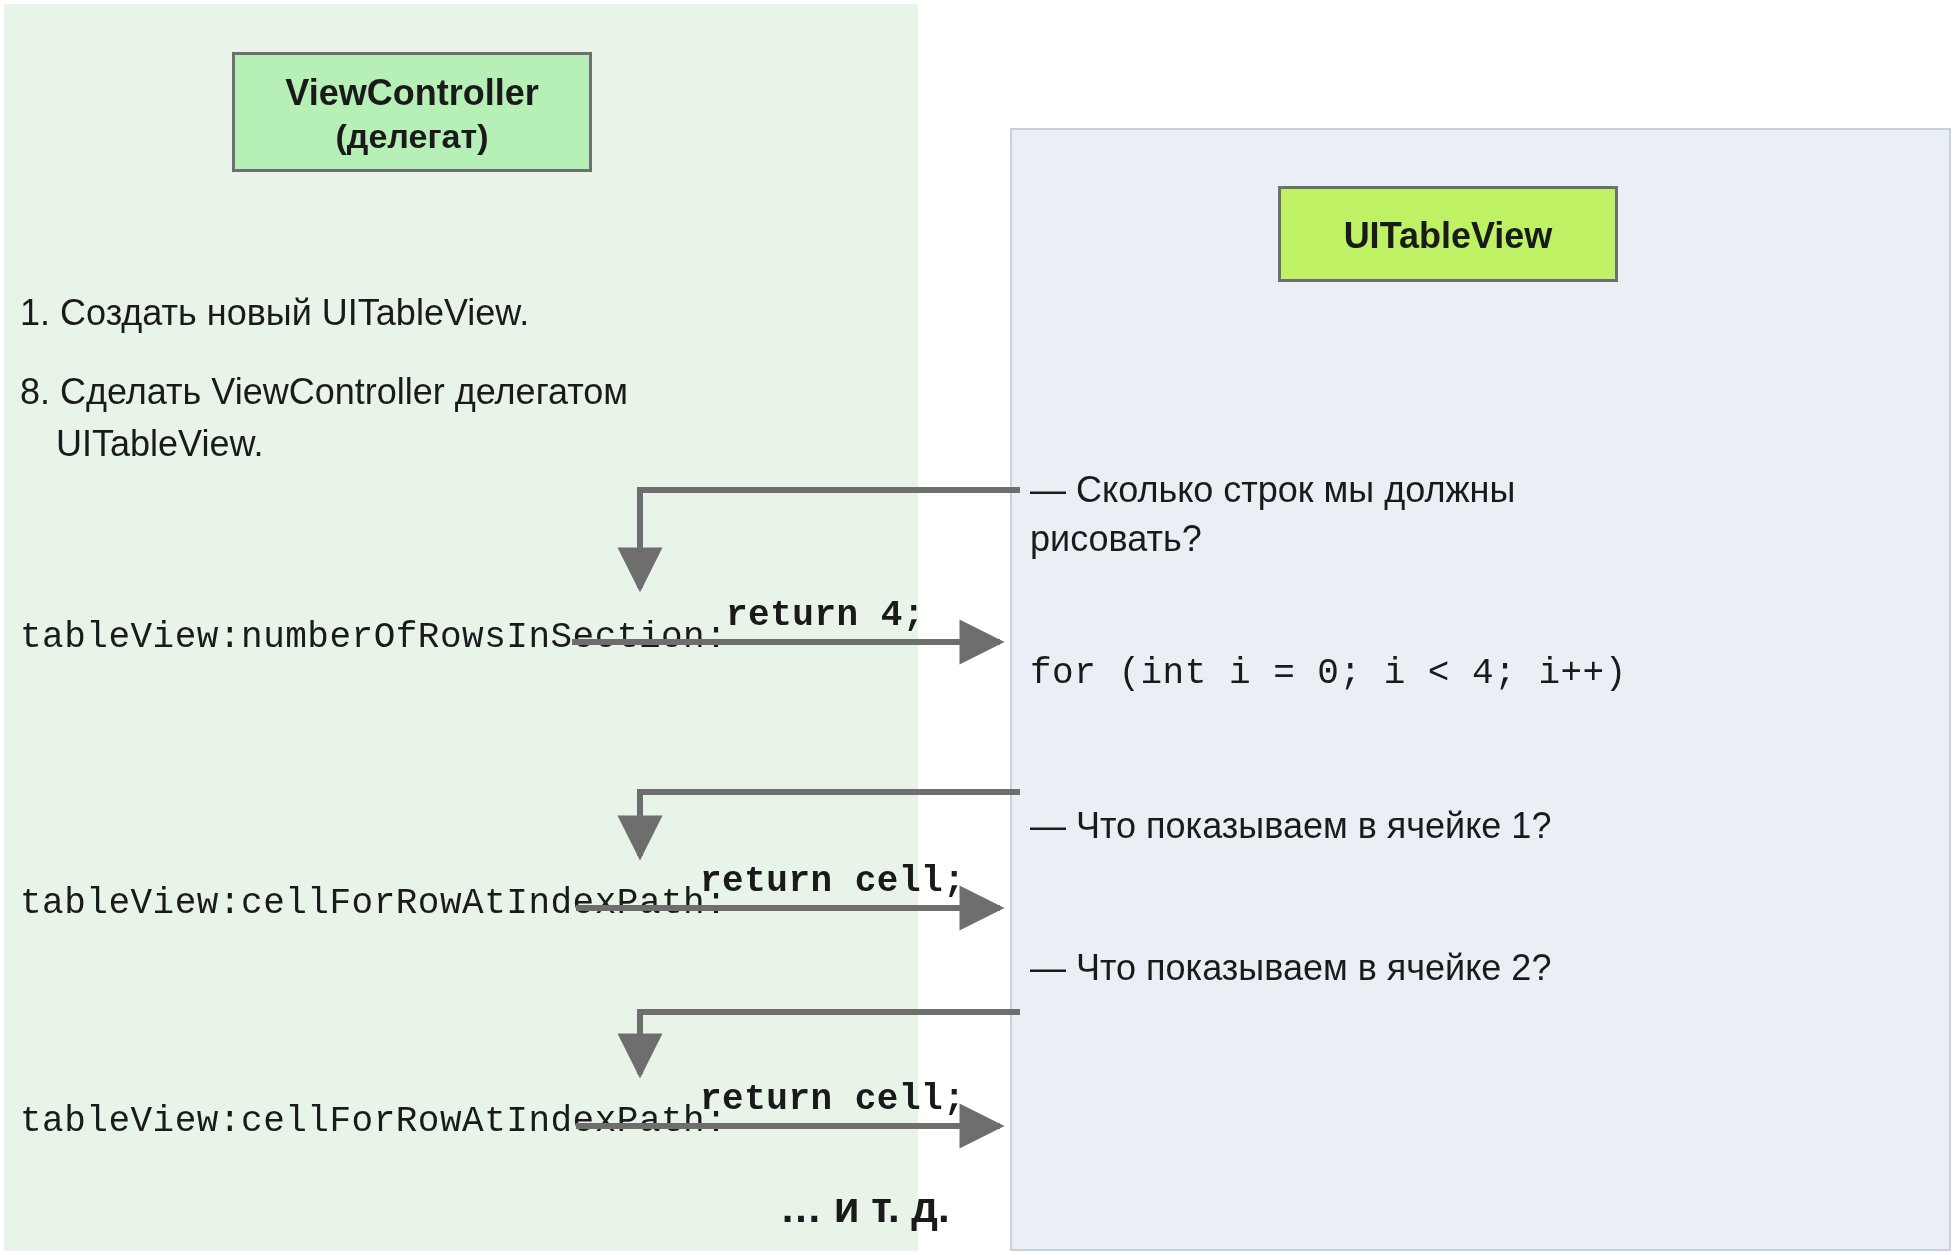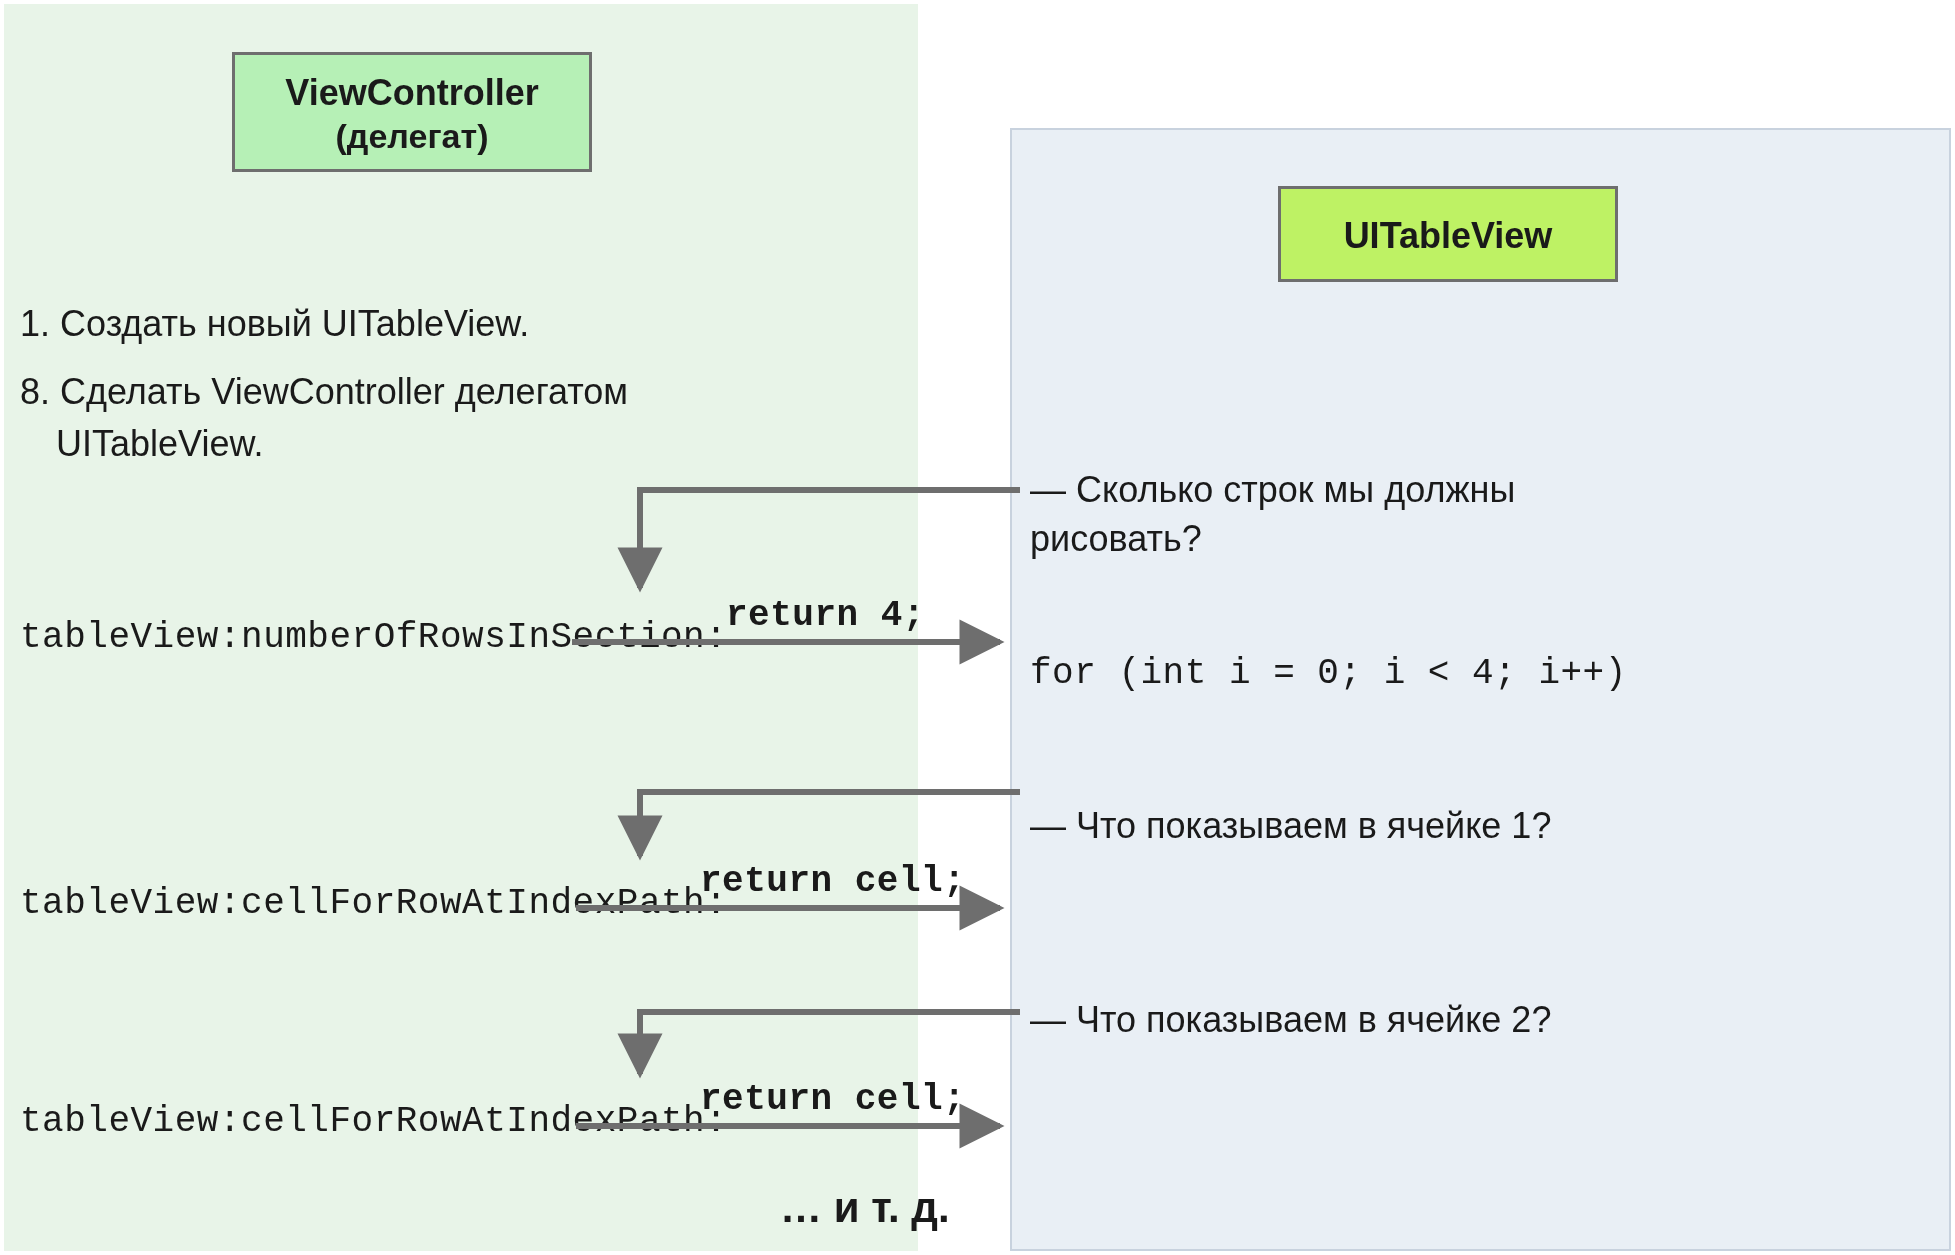--- a/index.html
+++ b/index.html
@@ -72,7 +72,7 @@
     <div class="t1">UITableView</div>
   </div>
 
-  <div class="label" style="left:20px; top:300px;">1.  Создать новый UITableView.</div>
+  <div class="label" style="left:20px; top:289px;">1.  Создать новый UITableView.</div>
   <div class="label" style="left:20px; top:368px;">8. Сделать ViewController делегатом</div>
   <div class="label" style="left:56px; top:420px;">UITableView.</div>
 

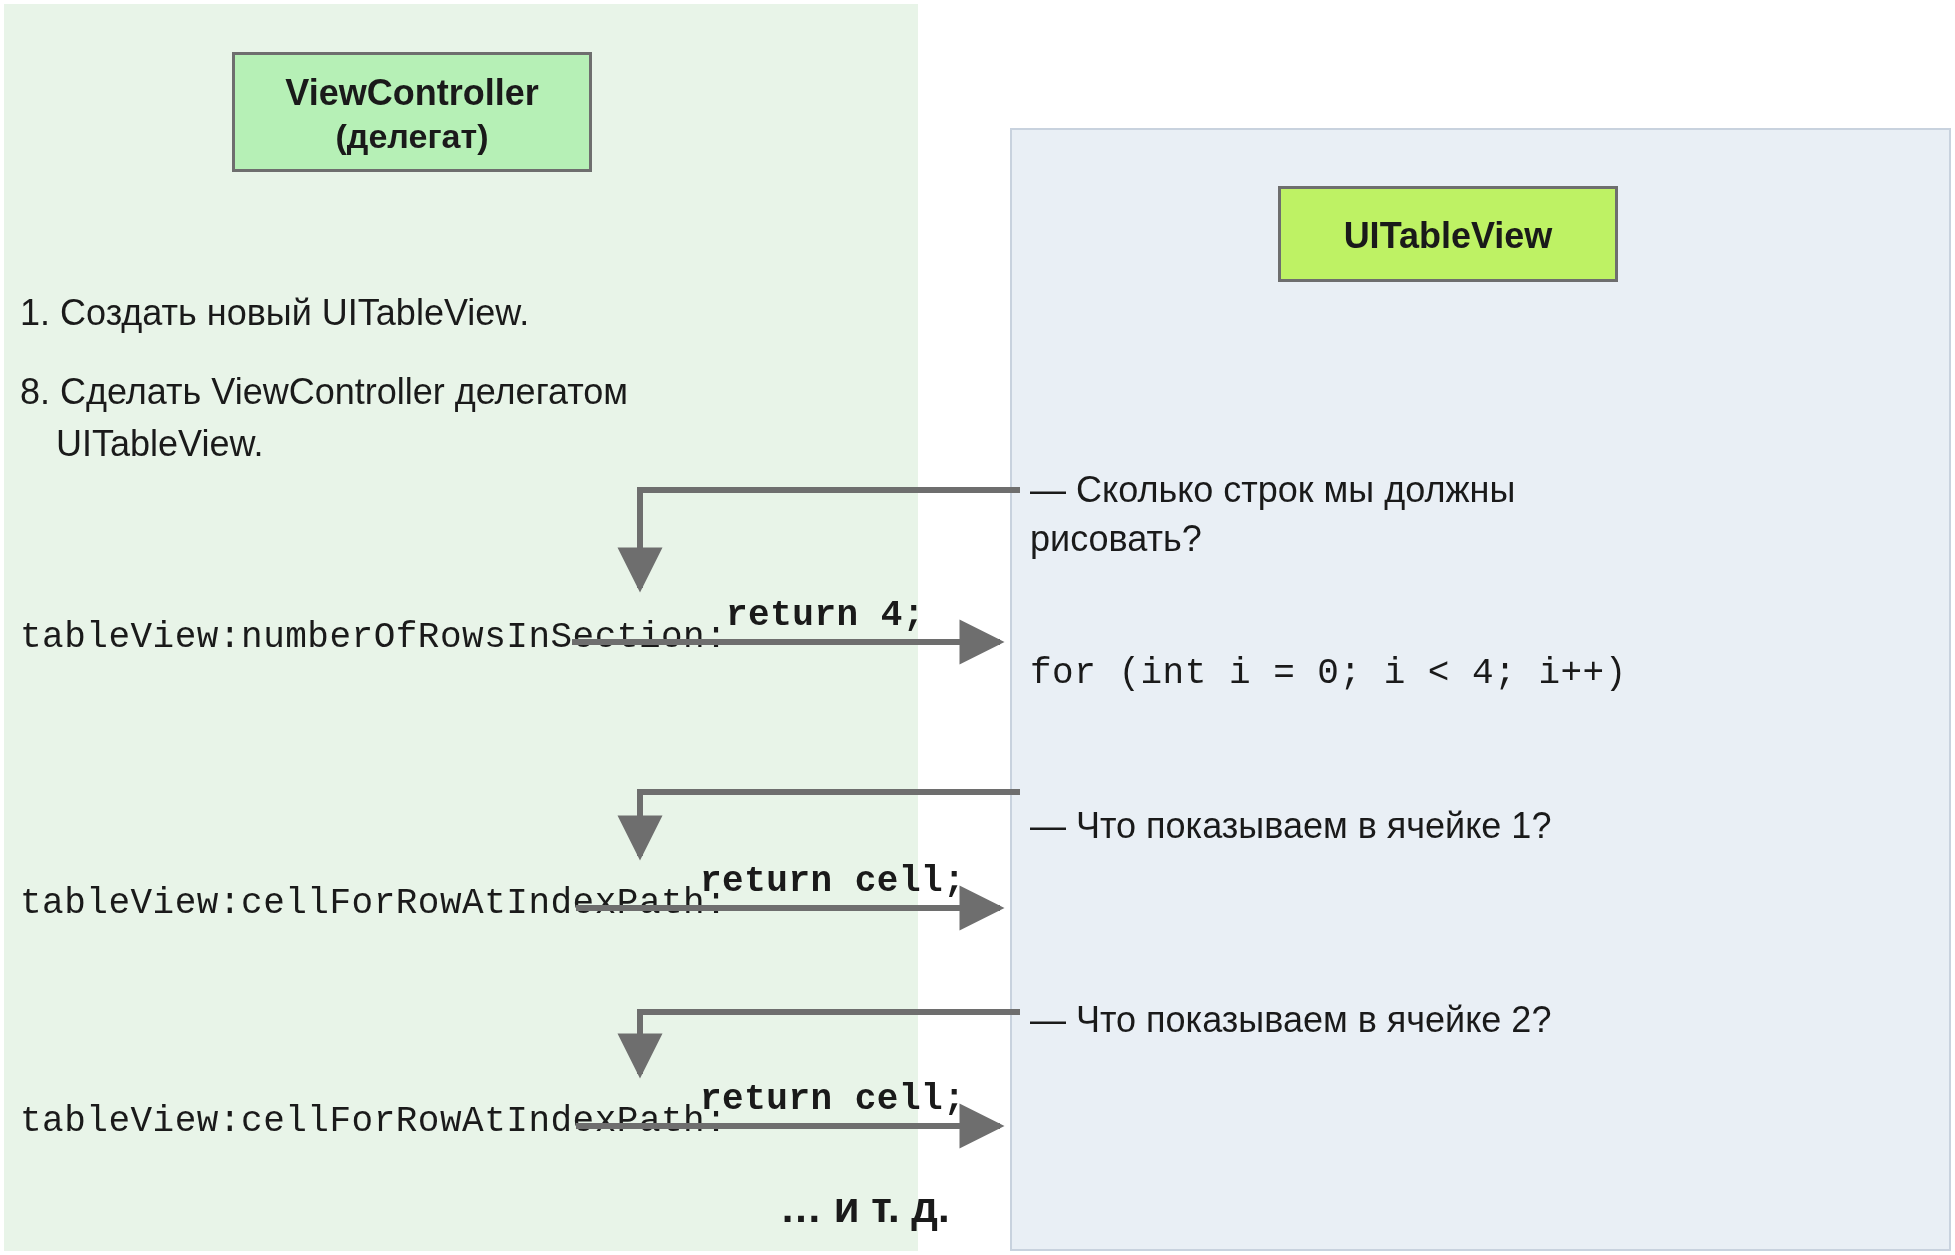--- a/index.html
+++ b/index.html
@@ -79,7 +79,7 @@
   <div class="label" style="left:1030px; top:466px;">— Сколько строк мы должны рисовать?</div>
   <div class="label mono" style="left:1030px; top:650px;">for (int i = 0; i &lt; 4; i++)</div>
   <div class="label" style="left:1030px; top:768px;margin-top:34px;">— Что показываем в ячейке 1?</div>
-  <div class="label" style="left:1030px; top:996px;text-align:center;">— Что показываем в ячейке 2?</div>
+  <div class="label" style="left:1030px; top:944px;text-align:center;">— Что показываем в ячейке 2?</div>
 
   <div class="label mono" style="left:20px; top:614px;">tableView:numberOfRowsInSection:</div>
   <div class="label mono" style="left:20px; top:880px;">tableView:cellForRowAtIndexPath:</div>

